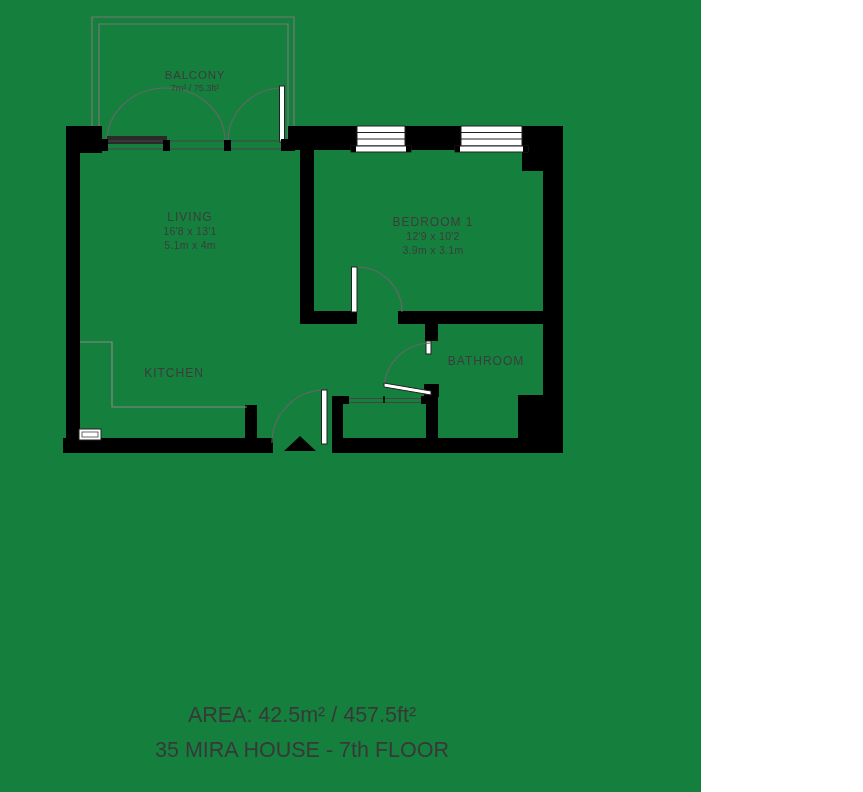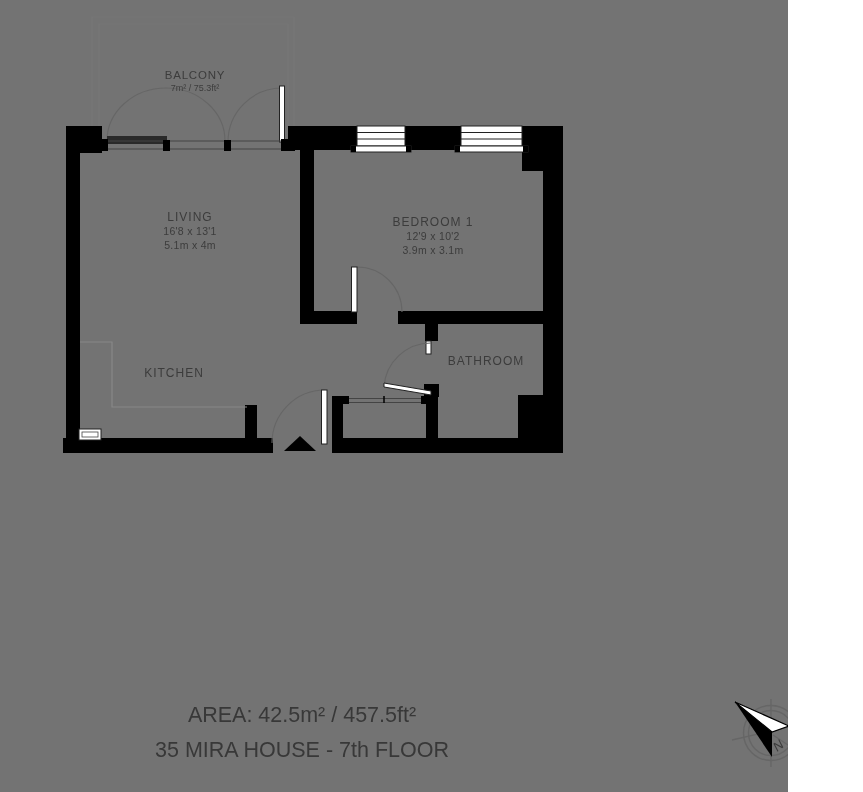--- a/index.html
+++ b/index.html
@@ -3,7 +3,7 @@
 <meta charset="utf-8">
 <style>
   html,body{margin:0;padding:0;background:#ffffff;}
-  #stage{position:relative;width:788px;height:792px;background:#737373;overflow:hidden;
+  #stage{position:relative;width:701px;height:792px;background:#15803d;overflow:hidden;
          font-family:"Liberation Sans", sans-serif;}
   svg{display:block;}
   text{font-family:"Liberation Sans", sans-serif;fill:#3c3c3c;}

